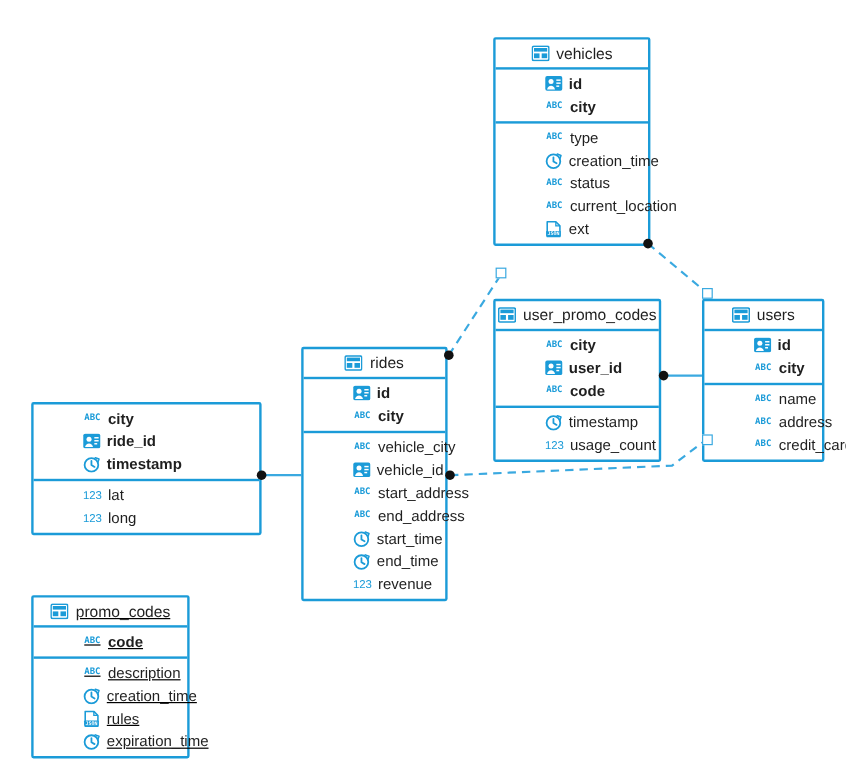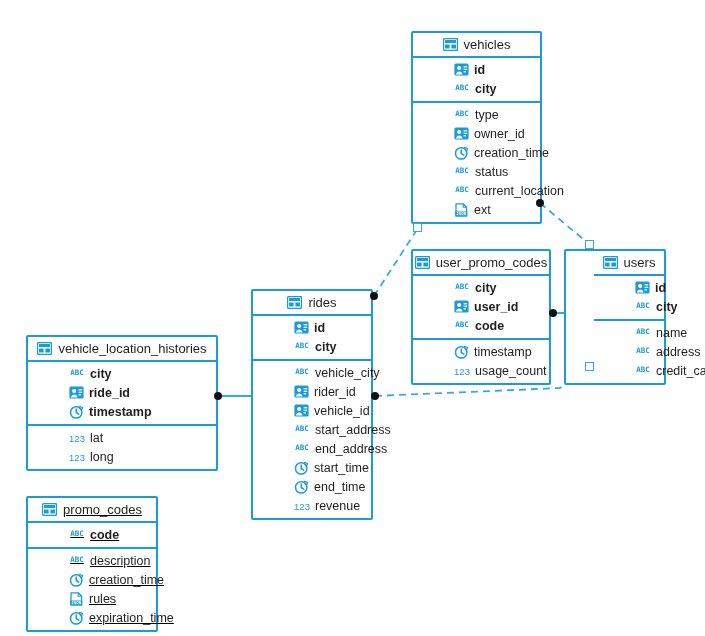--- a/index.html
+++ b/index.html
@@ -113,19 +113,6 @@
         </div>
         <div class="field">
           <span class="ic">
-            <svg width="15" height="13" viewBox="0 0 15 13">
-              <rect x="0.4" y="0.4" width="14.2" height="12.2" rx="1.6" fill="#1b9bd8"></rect>
-              <circle cx="5.2" cy="5" r="2.1" fill="#ffffff"></circle>
-              <path d="M1.9 11.6c0.4-2.1 1.7-3.1 3.3-3.1s2.9 1 3.3 3.1z" fill="#ffffff"></path>
-              <rect x="9.6" y="3.2" width="3.6" height="1.2" fill="#ffffff"></rect>
-              <rect x="9.6" y="5.7" width="3.6" height="1.2" fill="#ffffff"></rect>
-              <rect x="9.6" y="8.2" width="2.4" height="1.2" fill="#ffffff"></rect>
-            </svg>
-          </span>
-          <span>owner_id</span>
-        </div>
-        <div class="field">
-          <span class="ic">
             <svg width="15" height="14" viewBox="0 0 15 14">
               <circle cx="7.2" cy="7.4" r="5.7" fill="#ffffff" stroke="#1b9bd8" stroke-width="1.5"></circle>
               <path d="M7.2 4.1 v3.4 l2.6 1.6" fill="none" stroke="#1b9bd8" stroke-width="1.5" stroke-linecap="round" stroke-linejoin="round"></path>

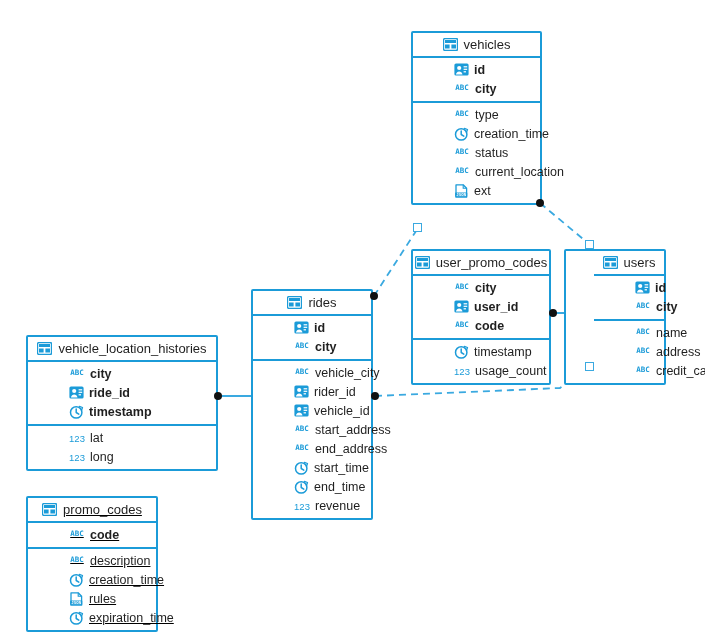--- a/index.html
+++ b/index.html
@@ -194,7 +194,7 @@
         </div>
       </div>
     </div>
-    <div class="table-node" style="left: 564px; top: 249px; width: 102px; padding-left: 28px;">
+    <div class="table-node" style="left: 585px; top: 249px; width: 102px;">
       <div class="tbl-title">
         <span class="ic">
           <svg width="15" height="13" viewBox="0 0 15 13">

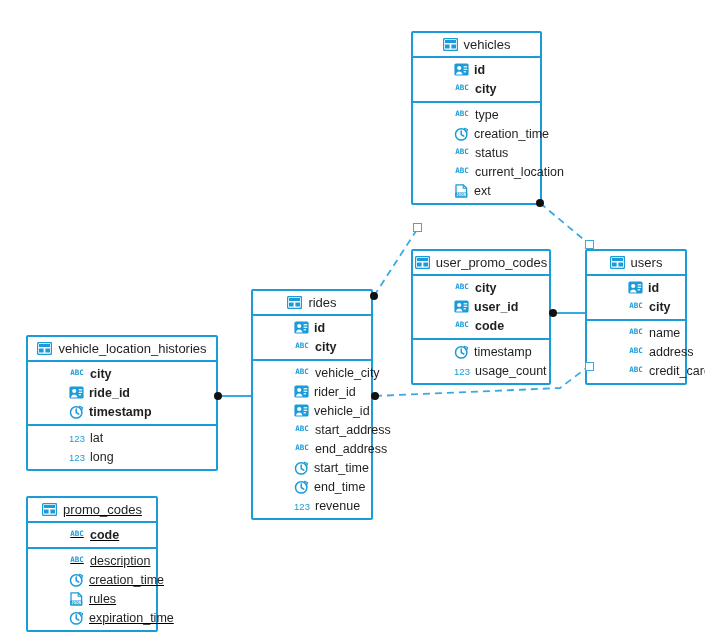--- a/index.html
+++ b/index.html
@@ -337,17 +337,6 @@
       </div>
     </div>
     <div class="table-node" style="left: 26px; top: 335px; width: 192px;">
-      <div class="tbl-title">
-        <span class="ic">
-          <svg width="15" height="13" viewBox="0 0 15 13">
-            <rect x="0.5" y="0.5" width="14" height="12" rx="1.5" fill="#ffffff" stroke="#1b9bd8" stroke-width="1.4"></rect>
-            <rect x="2" y="2" width="11" height="3" fill="#1b9bd8"></rect>
-            <rect x="2" y="6.5" width="4.6" height="4" fill="#1b9bd8"></rect>
-            <rect x="8.4" y="6.5" width="4.6" height="4" fill="#1b9bd8"></rect>
-          </svg>
-        </span>
-        <span>vehicle_location_histories</span>
-      </div>
       <div class="tbl-section keys">
         <div class="field pk">
           <span class="ic ic-abc">ABC</span>

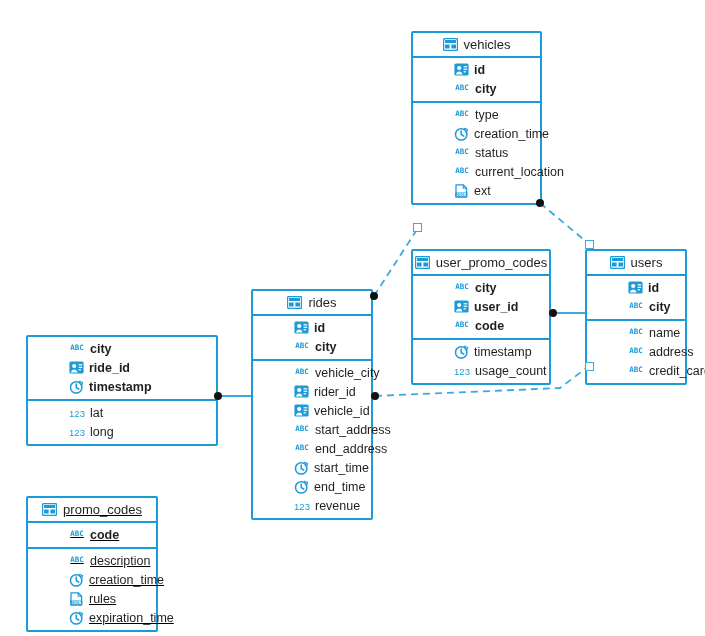--- a/index.html
+++ b/index.html
@@ -287,19 +287,6 @@
               <rect x="9.6" y="8.2" width="2.4" height="1.2" fill="#ffffff"></rect>
             </svg>
           </span>
-          <span>rider_id</span>
-        </div>
-        <div class="field">
-          <span class="ic">
-            <svg width="15" height="13" viewBox="0 0 15 13">
-              <rect x="0.4" y="0.4" width="14.2" height="12.2" rx="1.6" fill="#1b9bd8"></rect>
-              <circle cx="5.2" cy="5" r="2.1" fill="#ffffff"></circle>
-              <path d="M1.9 11.6c0.4-2.1 1.7-3.1 3.3-3.1s2.9 1 3.3 3.1z" fill="#ffffff"></path>
-              <rect x="9.6" y="3.2" width="3.6" height="1.2" fill="#ffffff"></rect>
-              <rect x="9.6" y="5.7" width="3.6" height="1.2" fill="#ffffff"></rect>
-              <rect x="9.6" y="8.2" width="2.4" height="1.2" fill="#ffffff"></rect>
-            </svg>
-          </span>
           <span>vehicle_id</span>
         </div>
         <div class="field">

